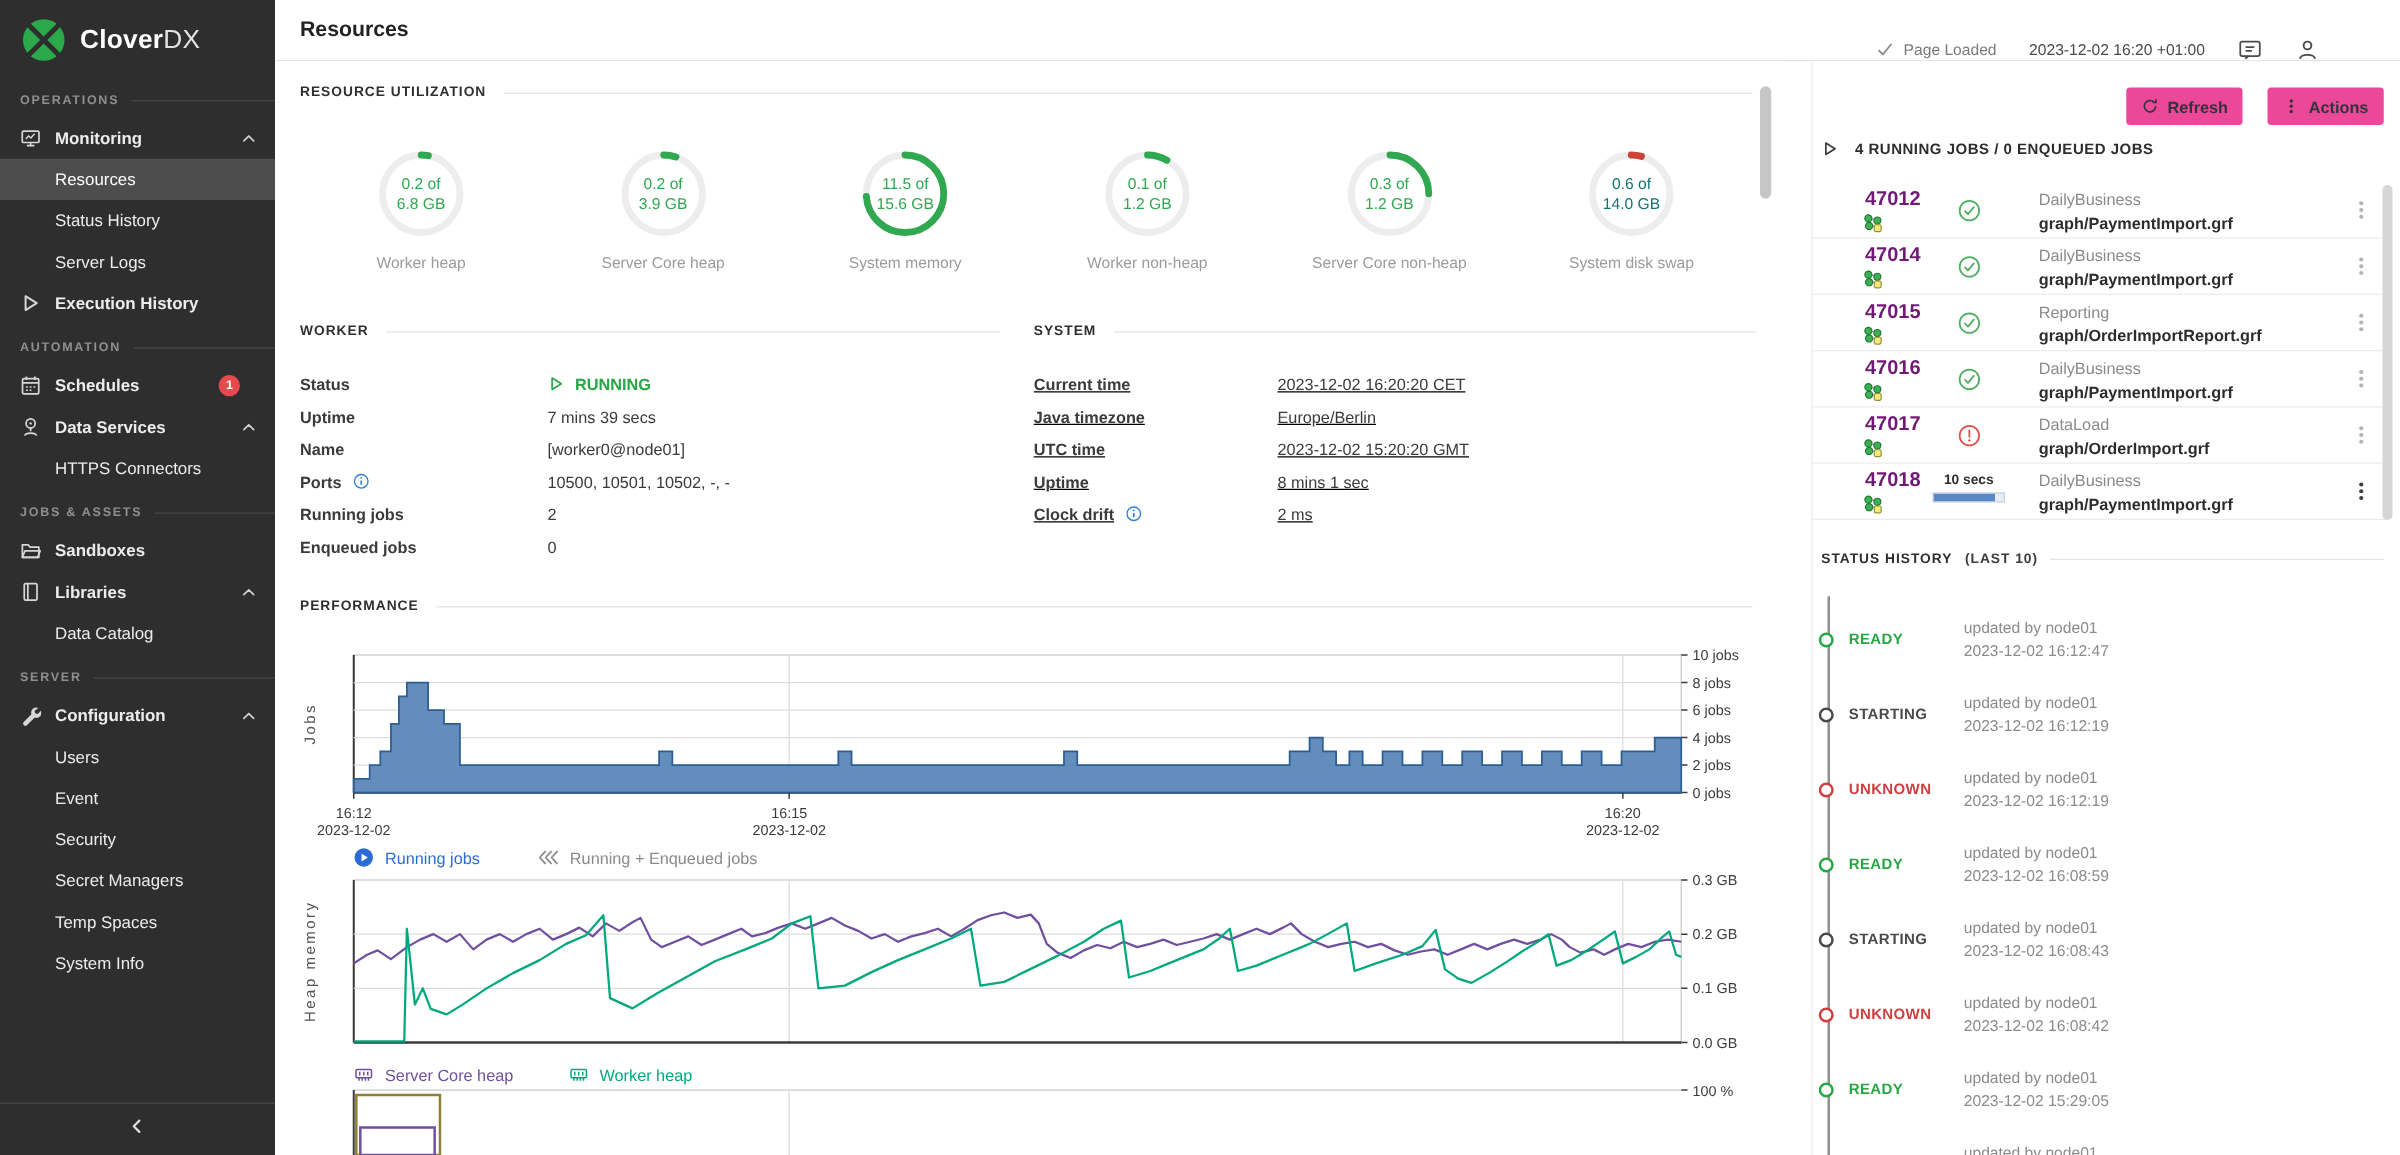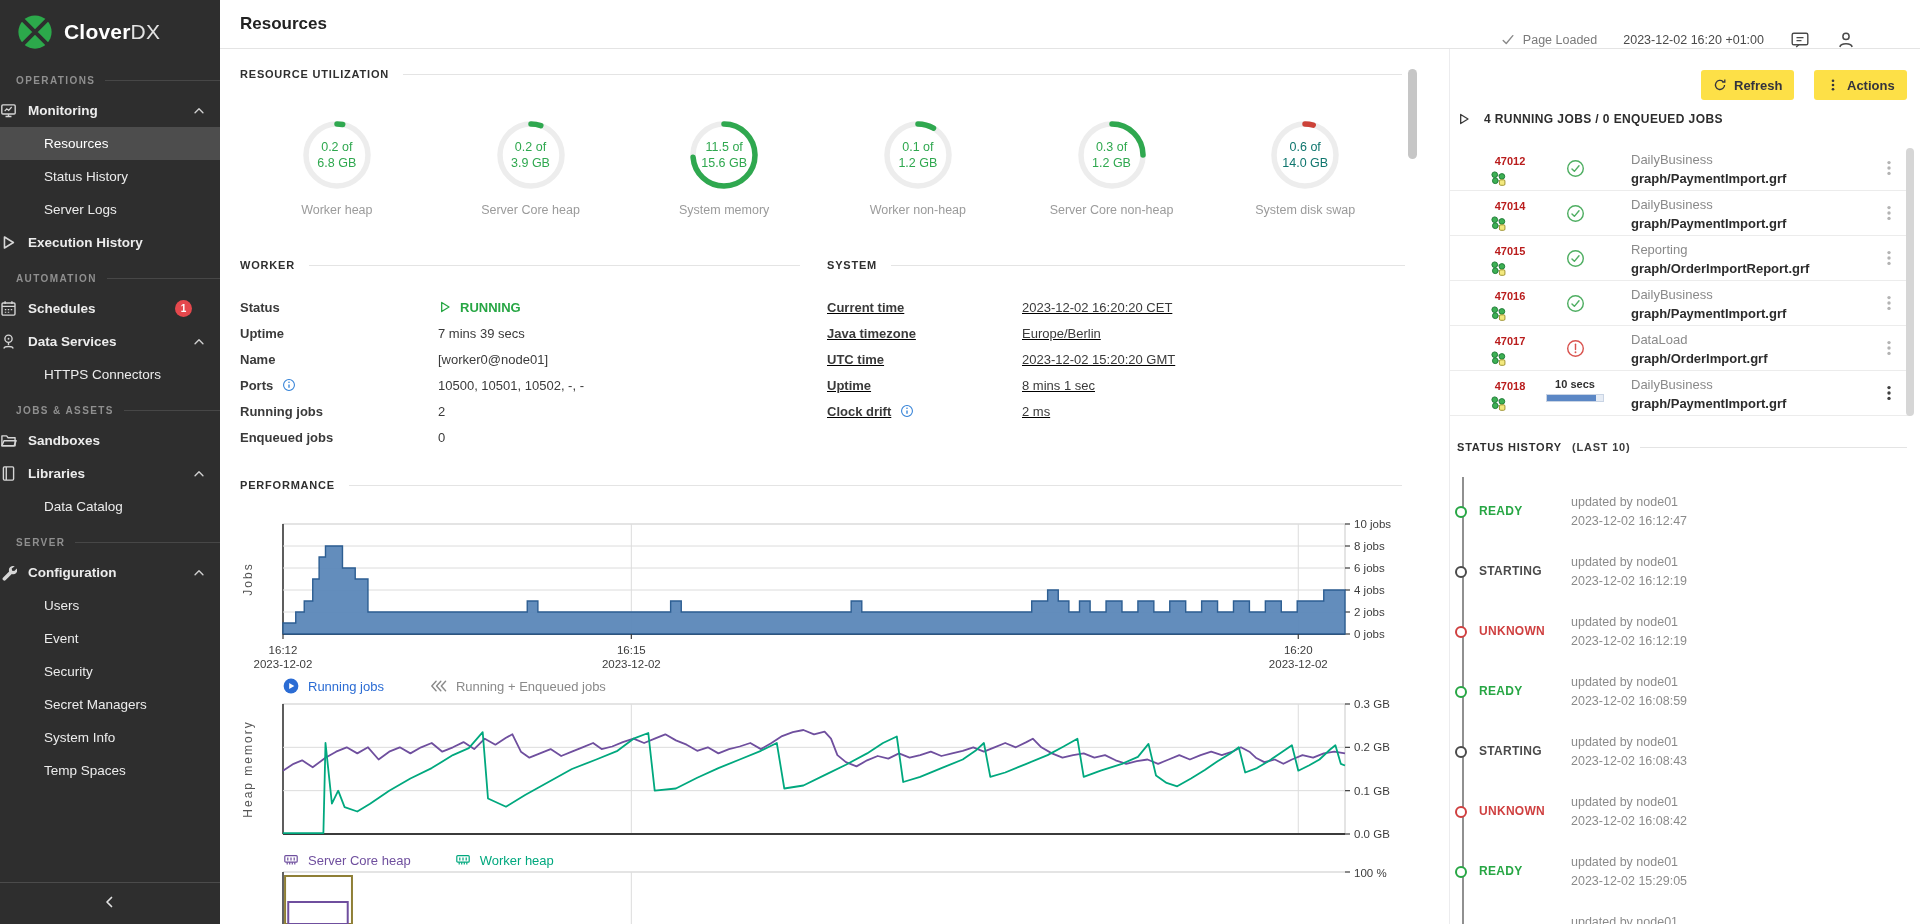--- a/index.html
+++ b/index.html
@@ -93,7 +93,7 @@
   
   .rightpanel { position:absolute; left:1449px; top:49px; width:471px; height:875px;
     background:#fff; border-left:1px solid #ececee; overflow:hidden; }
-  .btn { position:absolute; top:21px; height:30px; background:#fde047; border:none;
+  .btn { position:absolute; top:21px; height:30px; background:#ec4899; border:none;
     border-radius:3px; display:flex; align-items:center; gap:7px; padding:0 12px;
     font-size:13px; font-weight:600; color:#33333d; cursor:pointer;
     font-family:"Liberation Sans", sans-serif; }

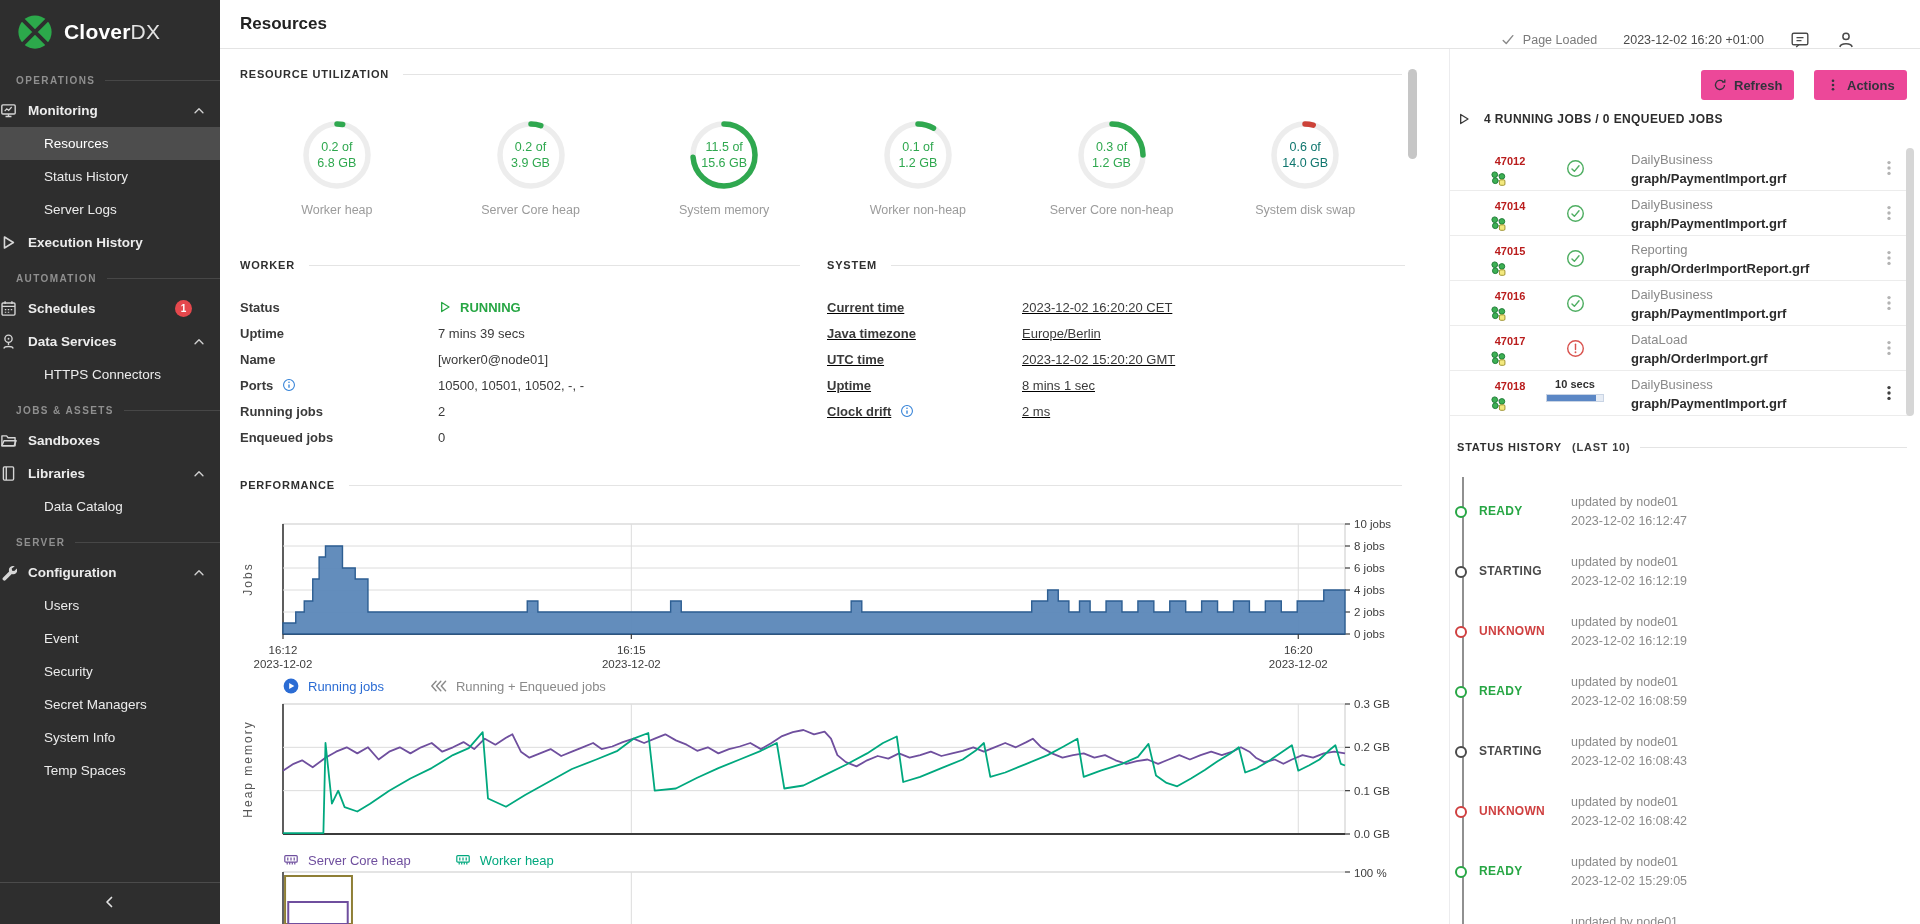--- a/index.html
+++ b/index.html
@@ -20,7 +20,7 @@
   .nav-section-label .line { flex:1; height:1px; background:#474747; margin-right:0; }
   .nav-item, .nav-child { position:relative; display:flex; align-items:center; height:33px;
     cursor:pointer; font-size:13.5px; color:#ececec; }
-  .nav-item { gap:11px; font-weight:700;align-items:center; }
+  .nav-item { padding-left:16px; gap:11px; font-weight:700;align-items:center; }
   .nav-item .nicon { width:17px; height:17px; color:#d6d6d6; flex:none; }
   .nav-item .nicon svg { width:17px; height:17px; display:block; }
   .nav-child { padding-left:44px; font-weight:400; }

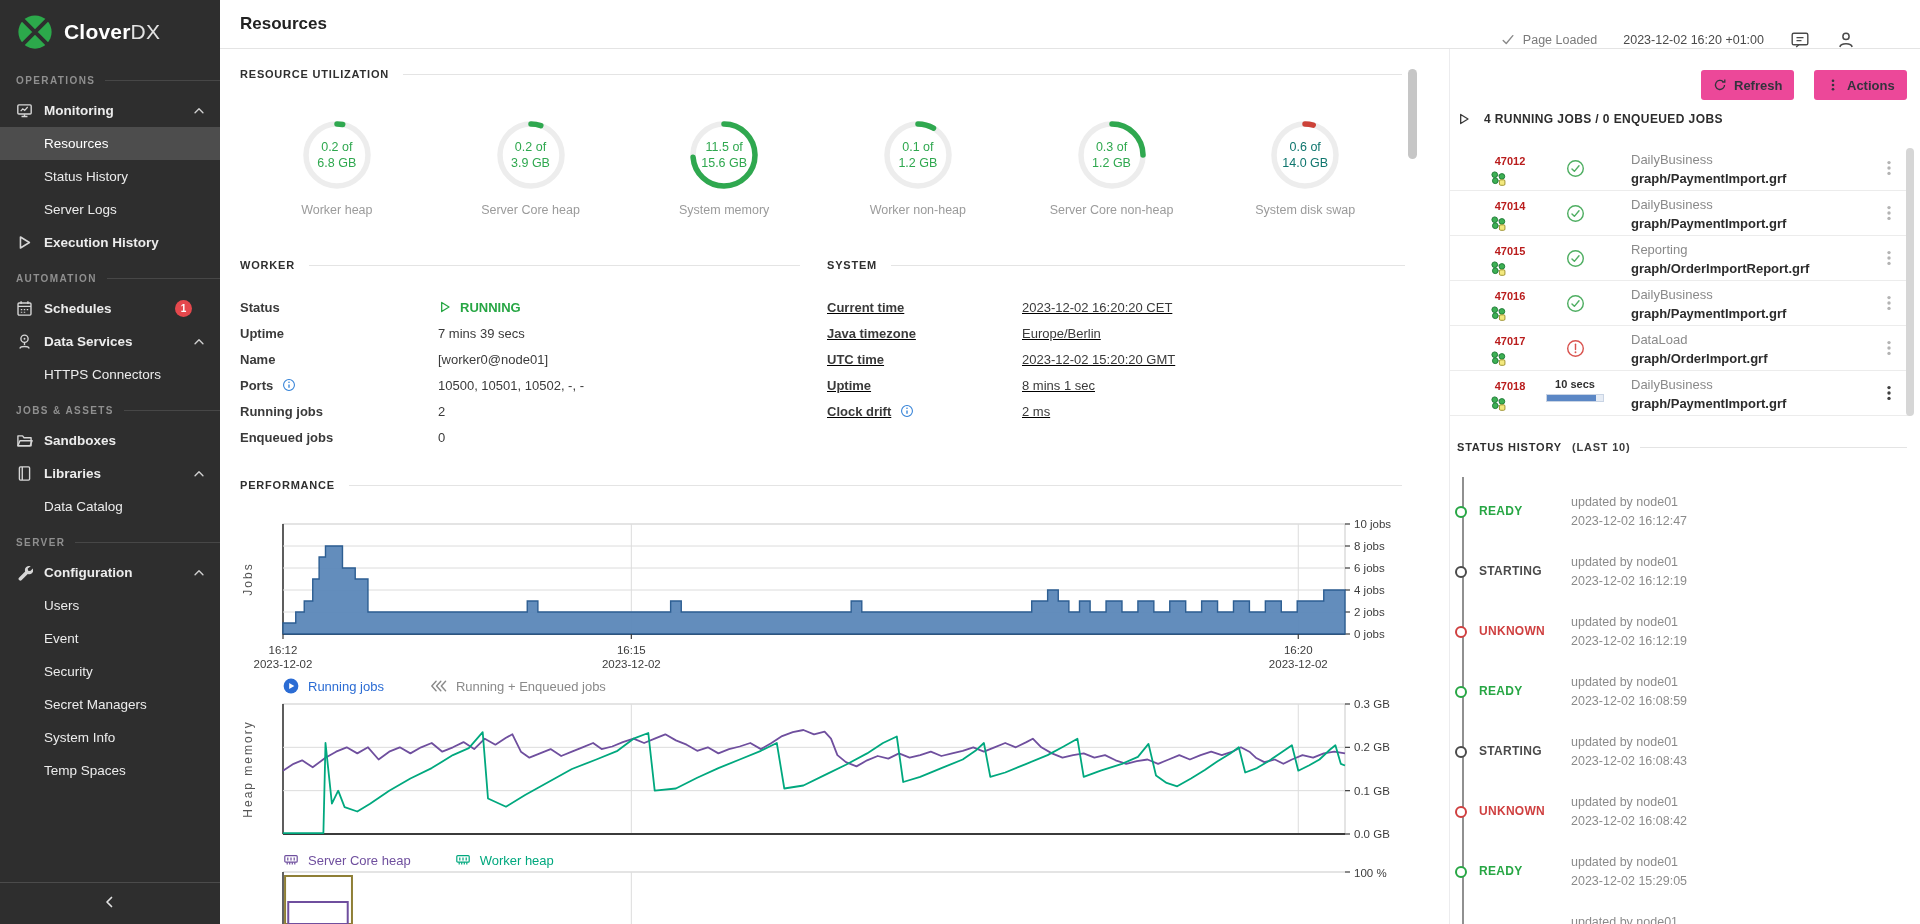--- a/index.html
+++ b/index.html
@@ -107,7 +107,7 @@
   .jobs-list { position:absolute; left:0; top:97px; width:460px; }
   .job-row { position:relative; height:45px; border-bottom:1px solid #ececec; cursor:pointer; }
   .job-id-blk { position:absolute; left:18px; top:5px; width:60px; text-align:center; }
-  .job-id { font-size:11px; font-weight:700; color:#b91c1c; cursor:pointer;margin-left:24px; }
+  .job-id { font-size:16px; font-weight:700; color:#701a75; cursor:pointer;margin-left:24px; }
   .job-gicon { width:17px; height:17px; margin:1px auto 0; }
   .job-gicon svg { width:17px; height:17px; display:block; }
   .job-status { position:absolute; left:104px; top:0; width:42px; height:45px;

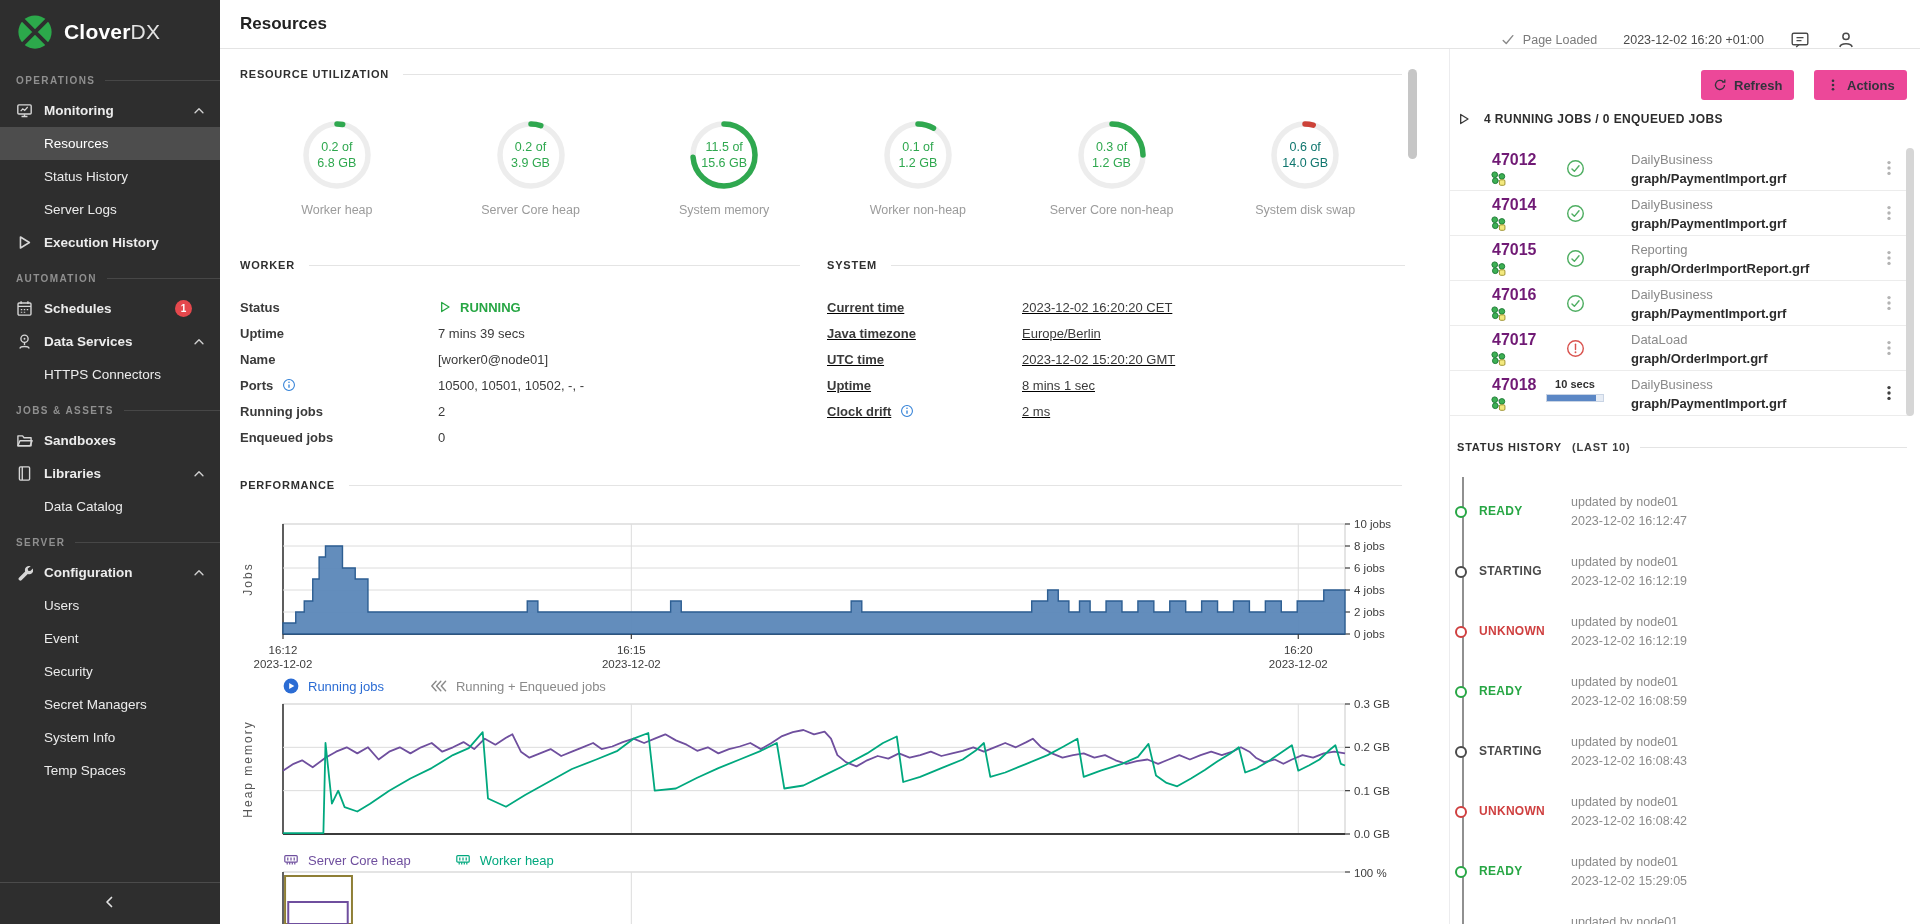--- a/index.html
+++ b/index.html
@@ -289,10 +289,10 @@
           <span>Secret Managers</span>
         </div>
         <div class="nav-child">
+          <span>Temp Spaces</span>
+        </div>
+        <div class="nav-child">
           <span>System Info</span>
-        </div>
-        <div class="nav-child">
-          <span>Temp Spaces</span>
         </div>
       </nav>
     <div class="collapse-bar">

